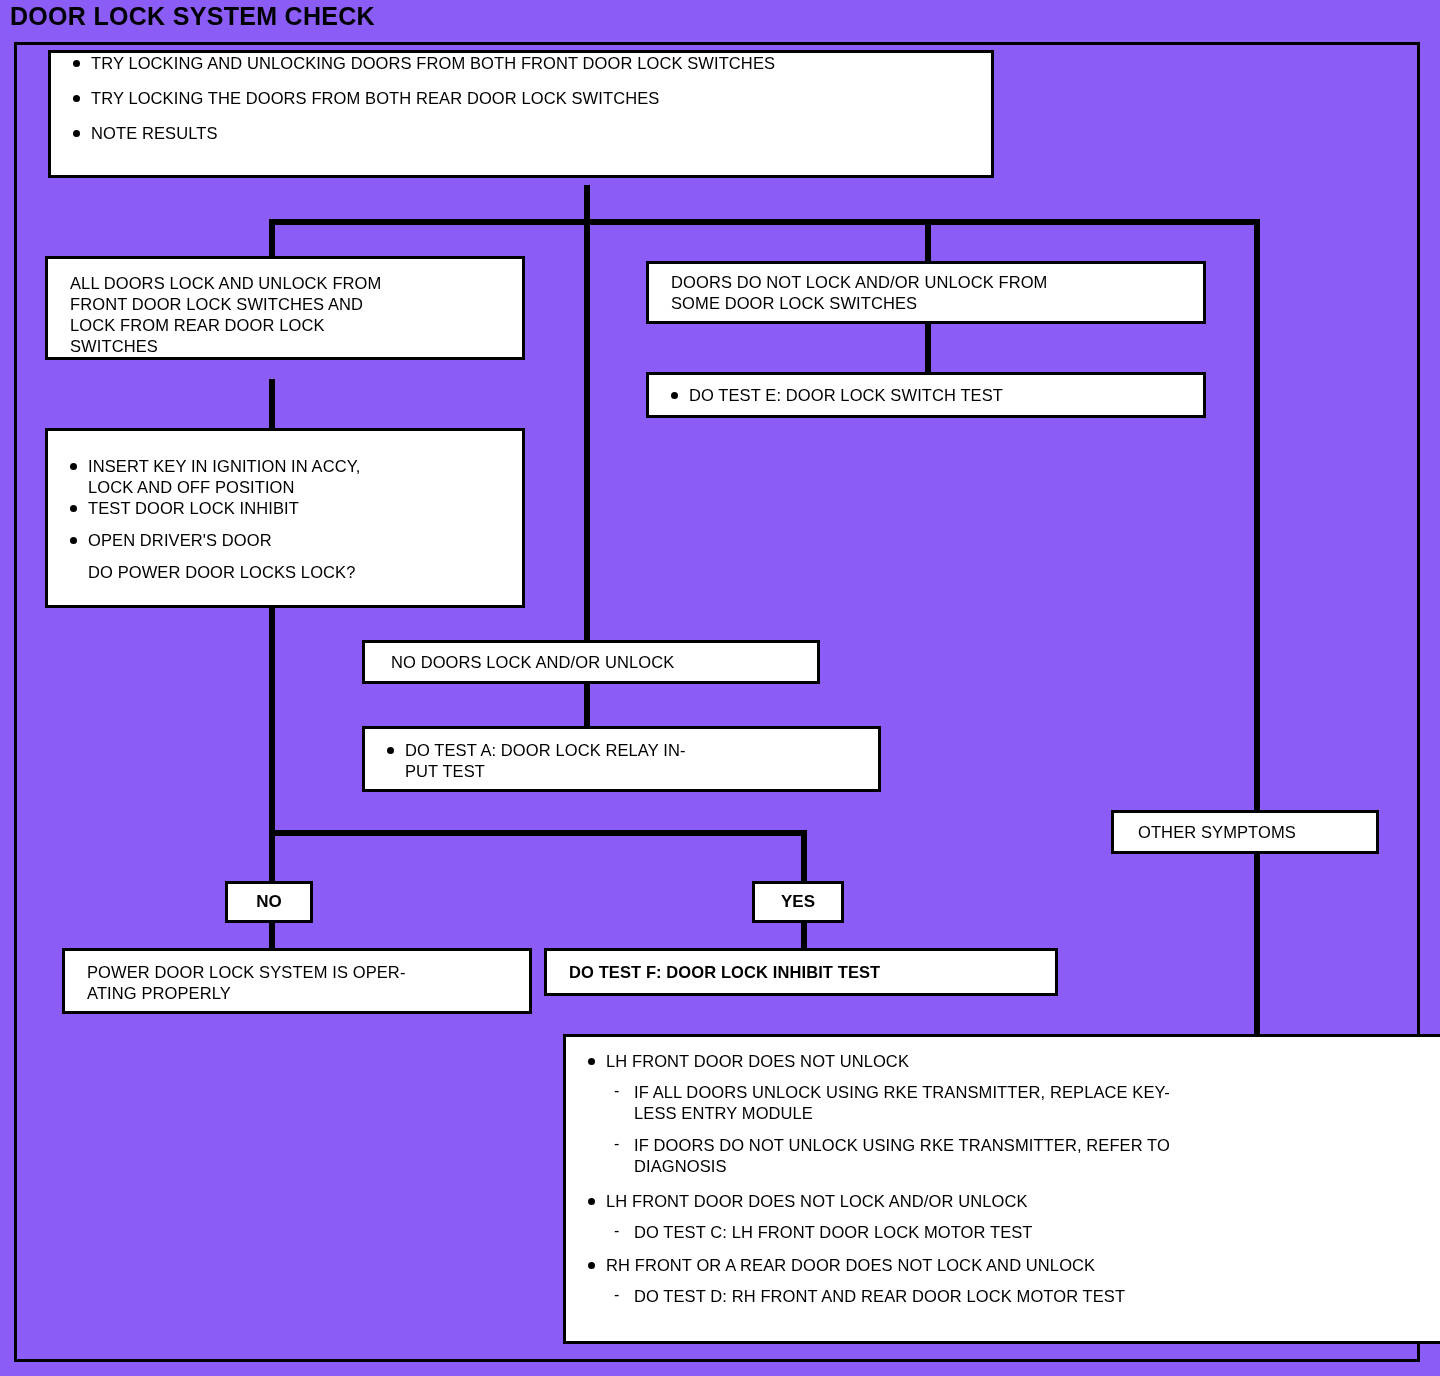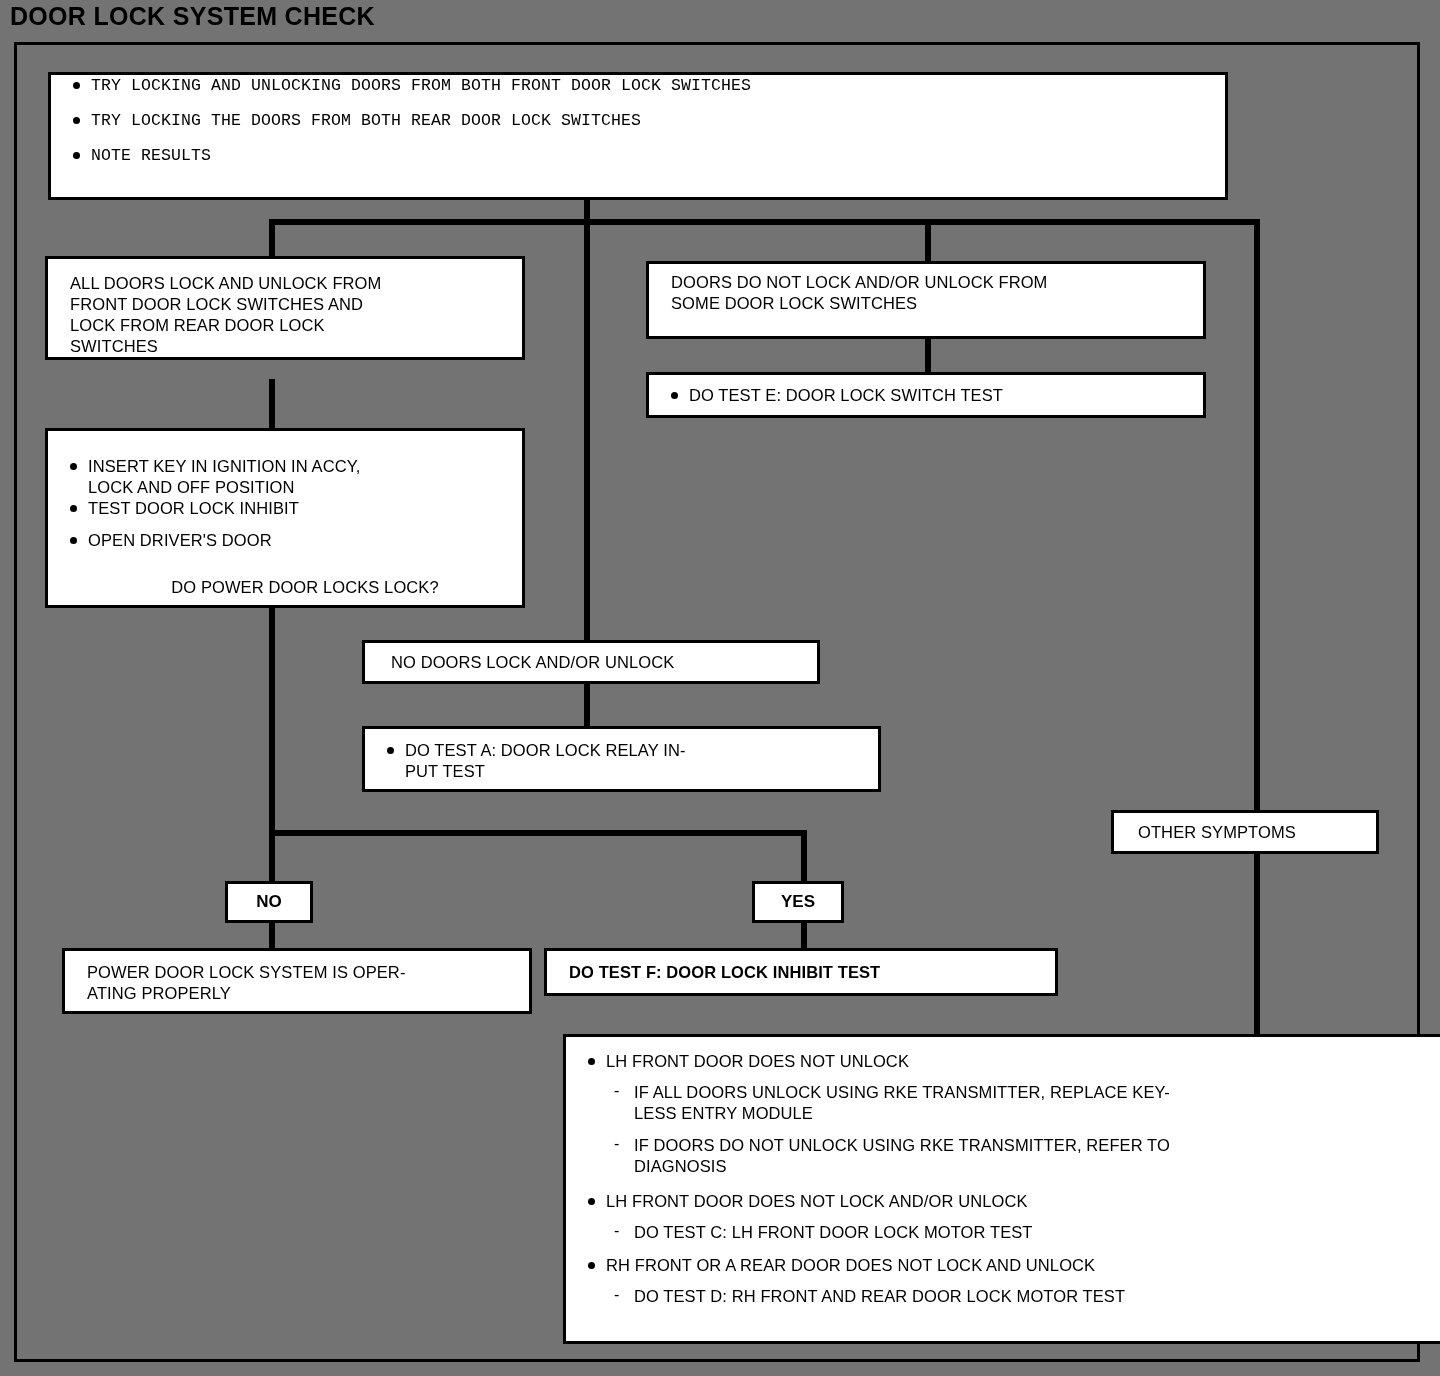--- a/index.html
+++ b/index.html
@@ -16,7 +16,7 @@
     width: 1440px;
     height: 1376px;
     overflow: hidden;
-    background: #737373;
+    background: #8b5cf6;
   }
   
   #chart-title {

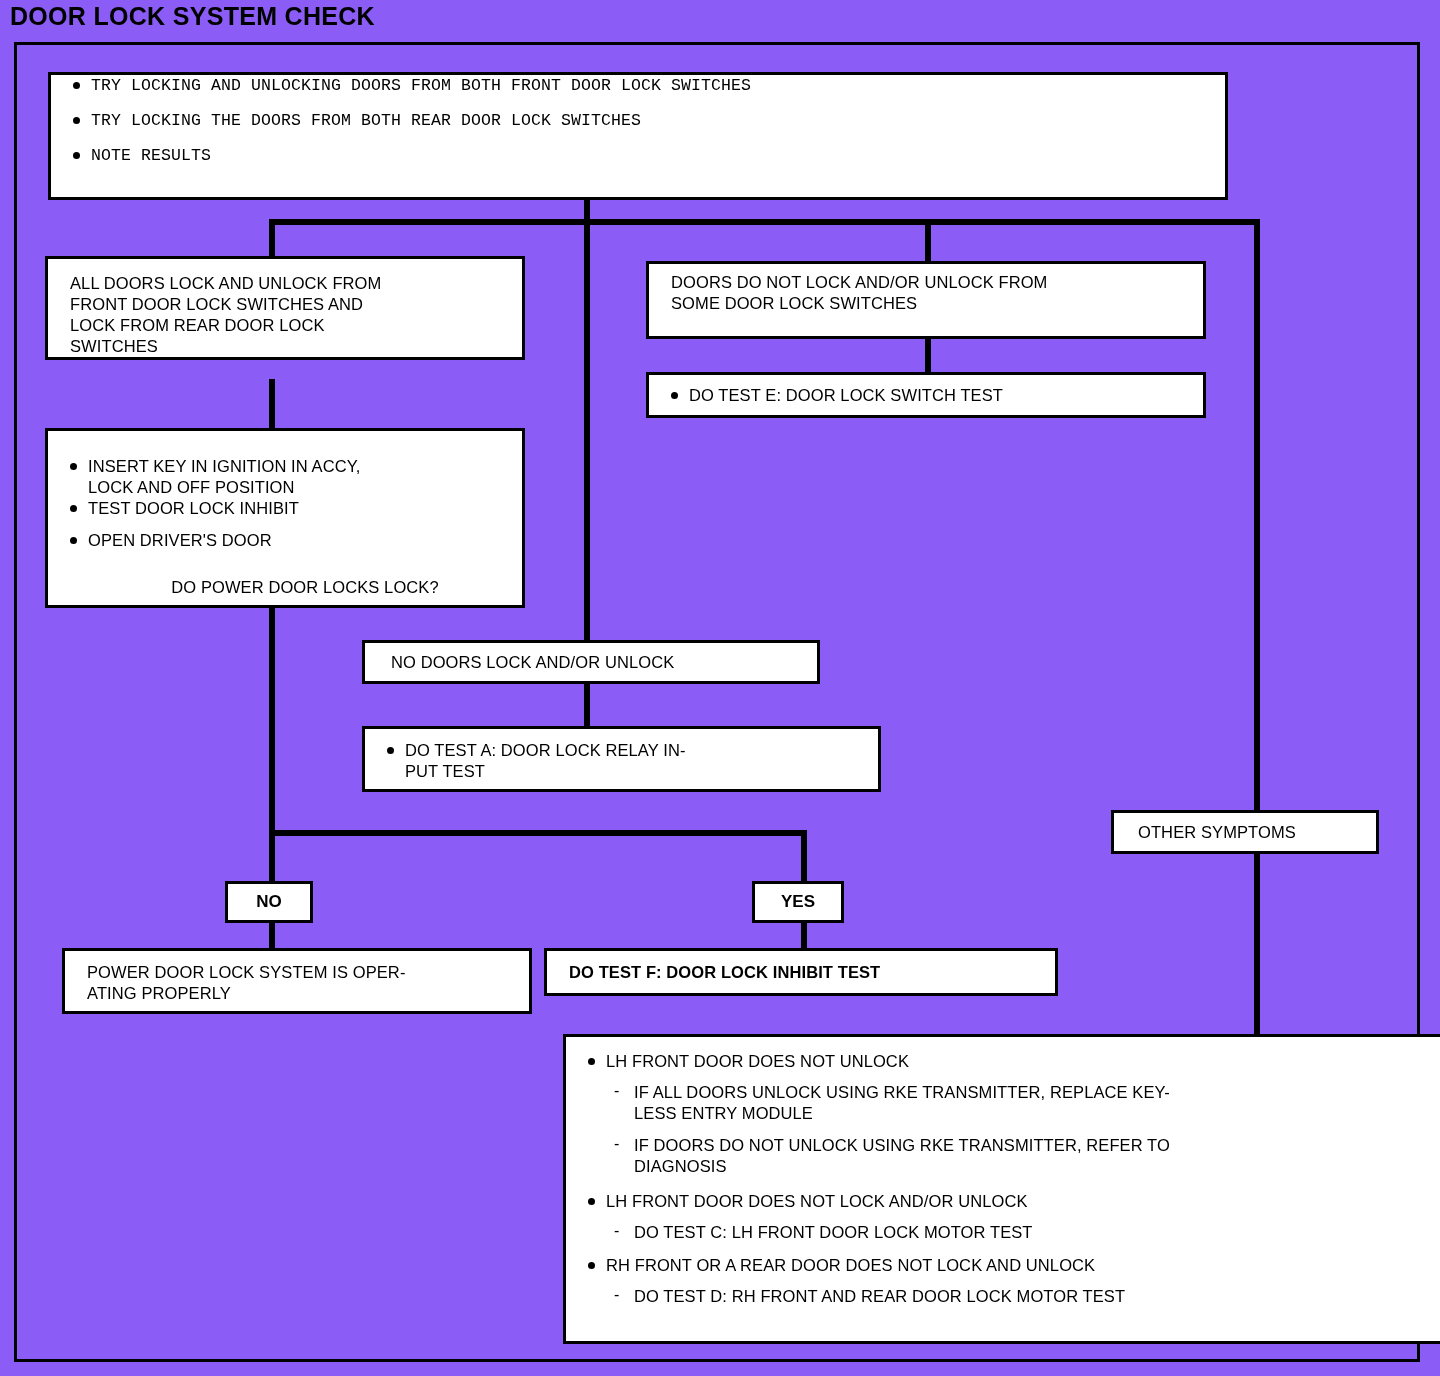--- a/index.html
+++ b/index.html
@@ -146,7 +146,7 @@
 
   <div class="conn vline" style="left:584px; top:683px; height:44px;"></div>
 
-  <div class="node" style="left:48px; top:72px; width:1180px; height:128px;font-family:Liberation Mono, monospace;">
+  <div class="node" style="left:48px; top:50px; width:946px; height:128px;">
     <ul class="blist pad-1">
       <li><span class="dot"></span><span class="txt">TRY LOCKING AND UNLOCKING DOORS FROM BOTH FRONT DOOR LOCK SWITCHES</span></li>
       <li style="margin-top:14px;"><span class="dot"></span><span class="txt">TRY LOCKING THE DOORS FROM BOTH REAR DOOR LOCK SWITCHES</span></li>

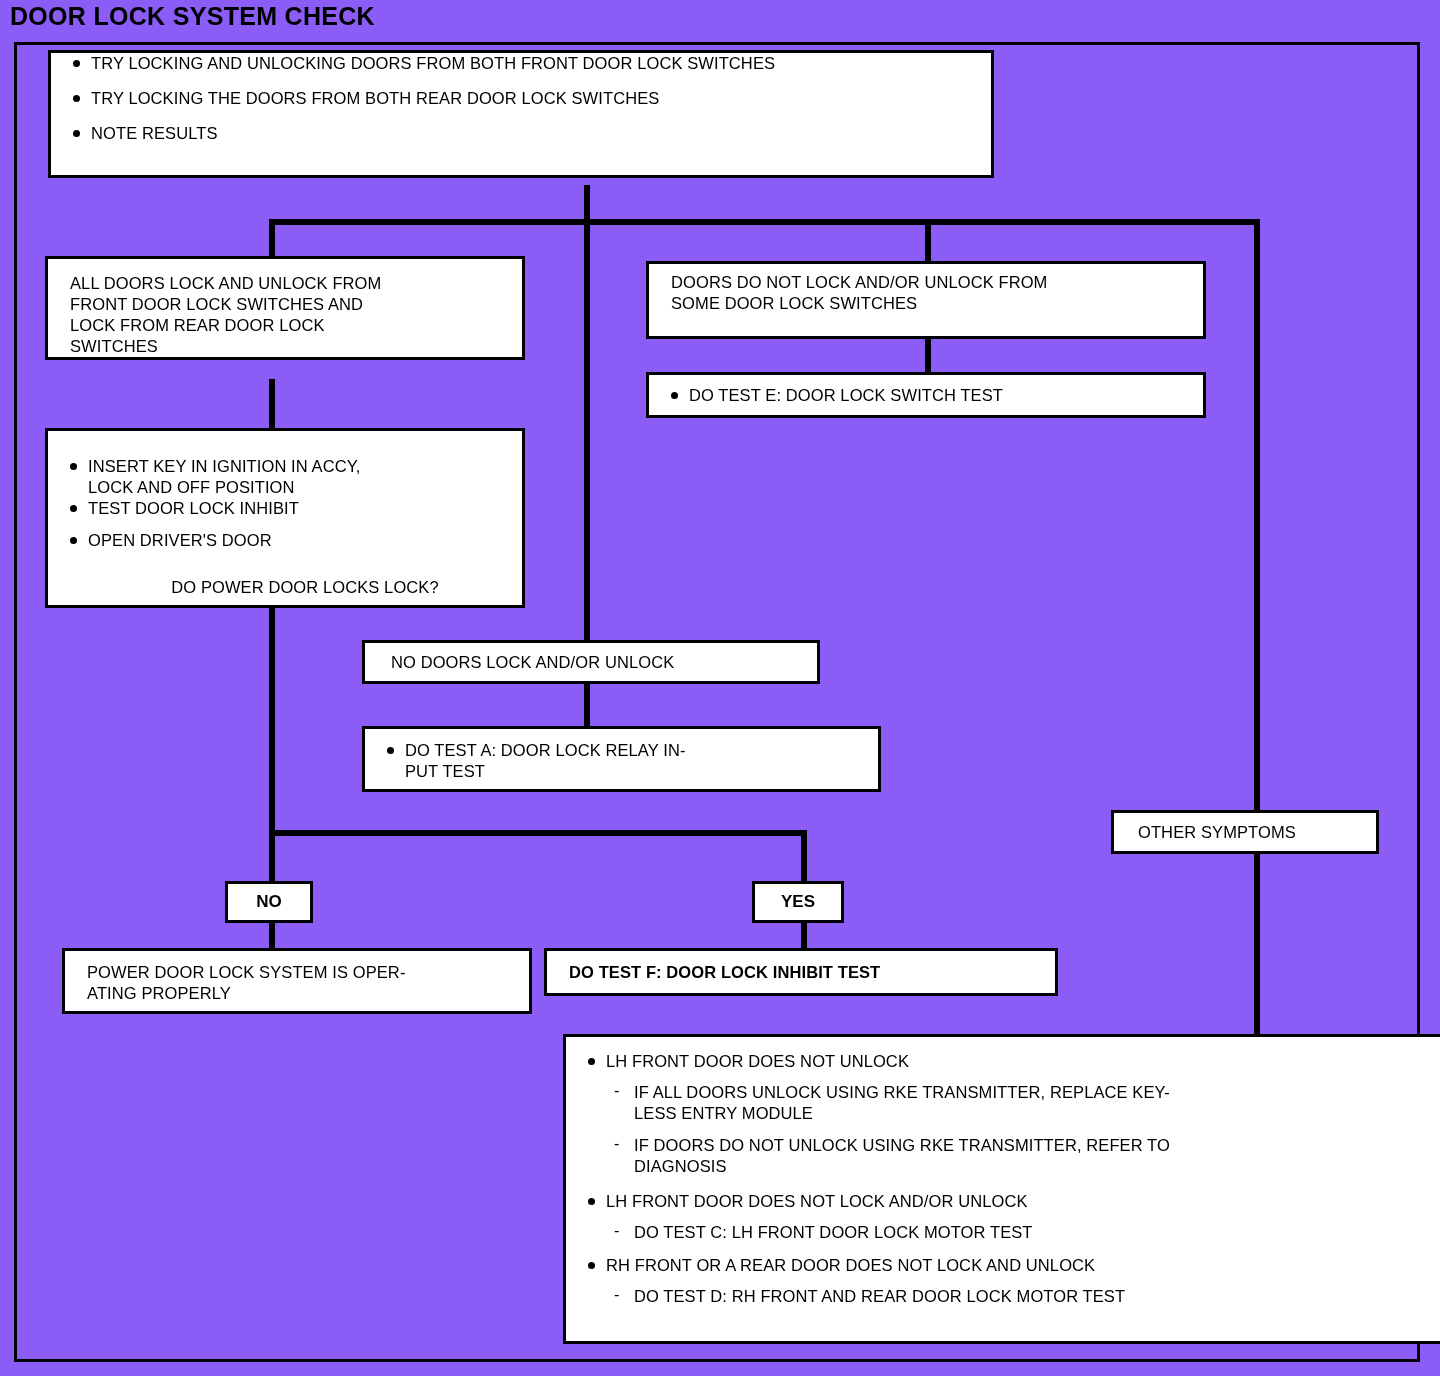--- a/index.html
+++ b/index.html
@@ -161,7 +161,7 @@
 SWITCHES</div>
   </div>
 
-  <div class="node" style="left:646px; top:261px; width:560px; height:78px;">
+  <div class="node" style="left:646px; top:261px; width:560px; height:63px;">
     <div class="txt" style="padding:8px 10px 0 22px;">DOORS DO NOT LOCK AND/OR UNLOCK FROM
 SOME DOOR LOCK SWITCHES</div>
   </div>

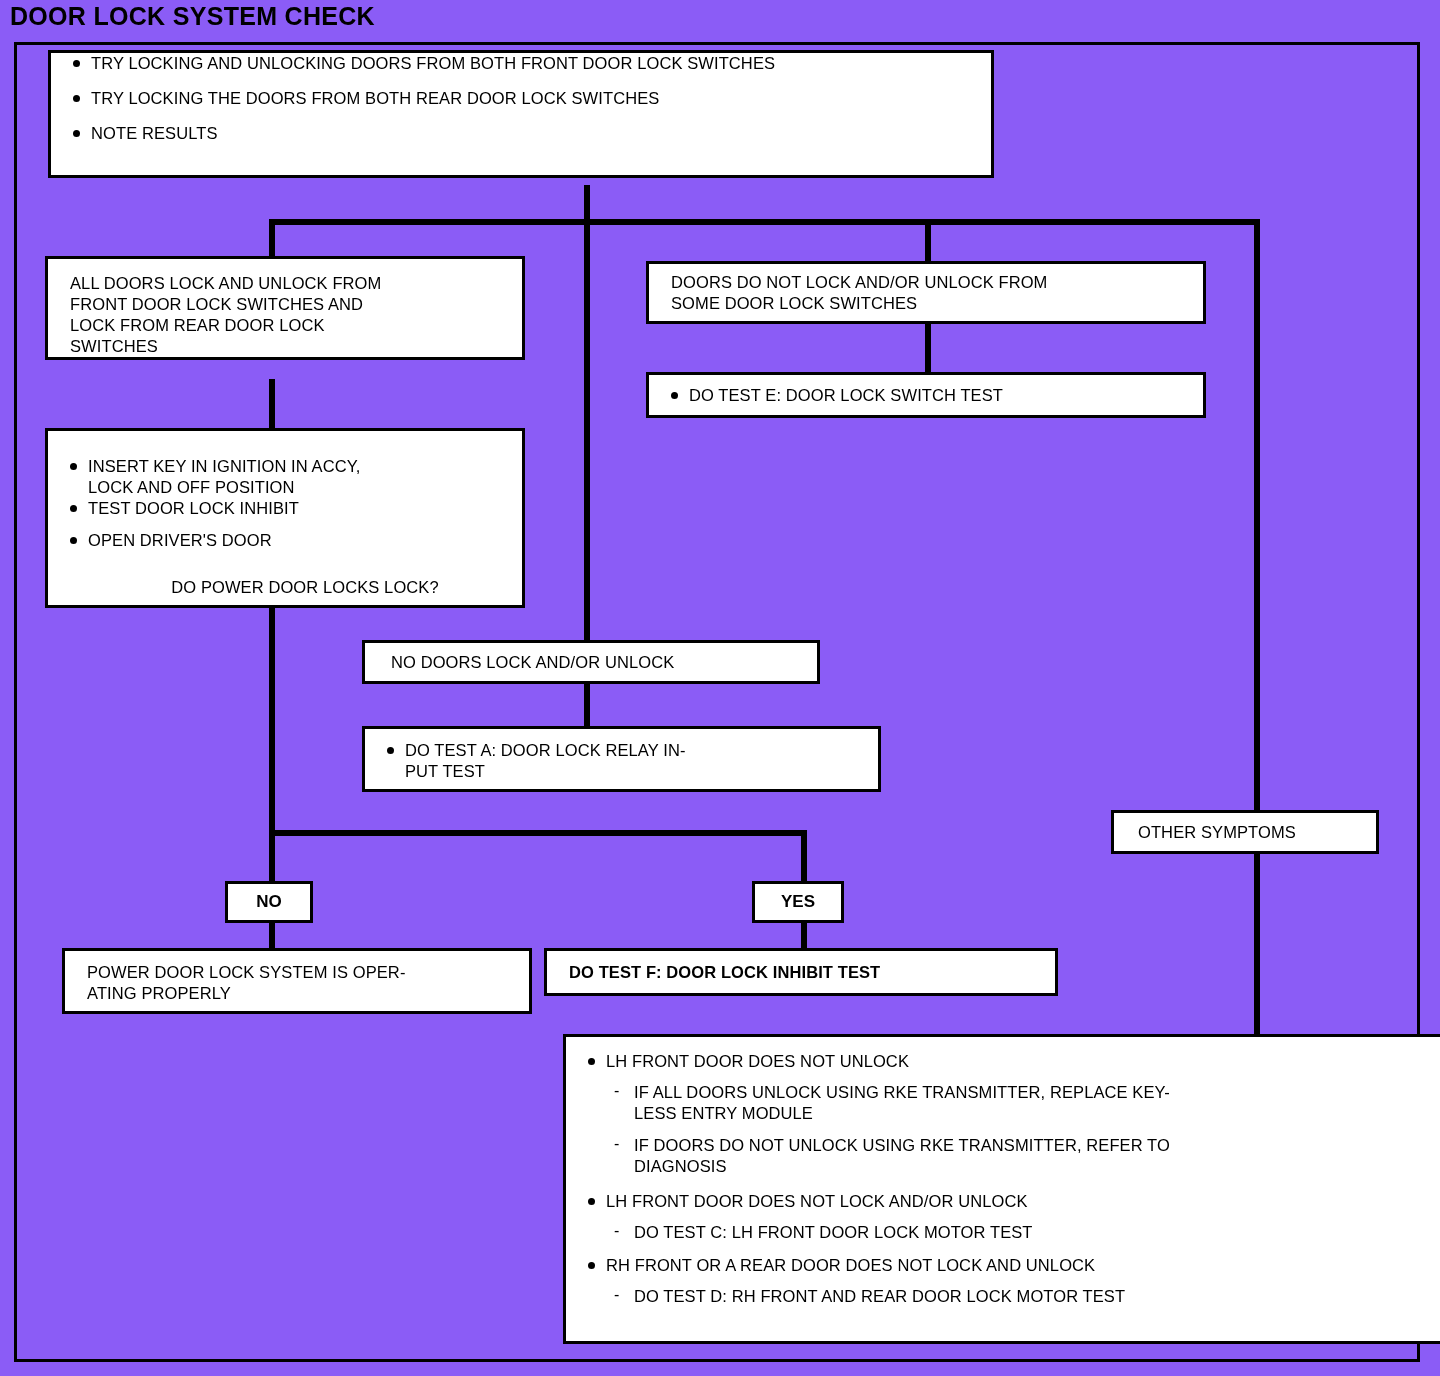--- a/index.html
+++ b/index.html
@@ -178,7 +178,7 @@
 LOCK AND OFF POSITION</span></li>
       <li><span class="dot"></span><span class="txt">TEST DOOR LOCK INHIBIT</span></li>
       <li style="margin-top:11px;"><span class="dot"></span><span class="txt">OPEN DRIVER'S DOOR</span></li>
-      <li class="nodot" style="margin-top:26px;text-align:center;"><span class="txt">DO POWER DOOR LOCKS LOCK?</span></li>
+      <li class="nodot" style="margin-top:11px;"><span class="txt">DO POWER DOOR LOCKS LOCK?</span></li>
     </ul>
   </div>
 

